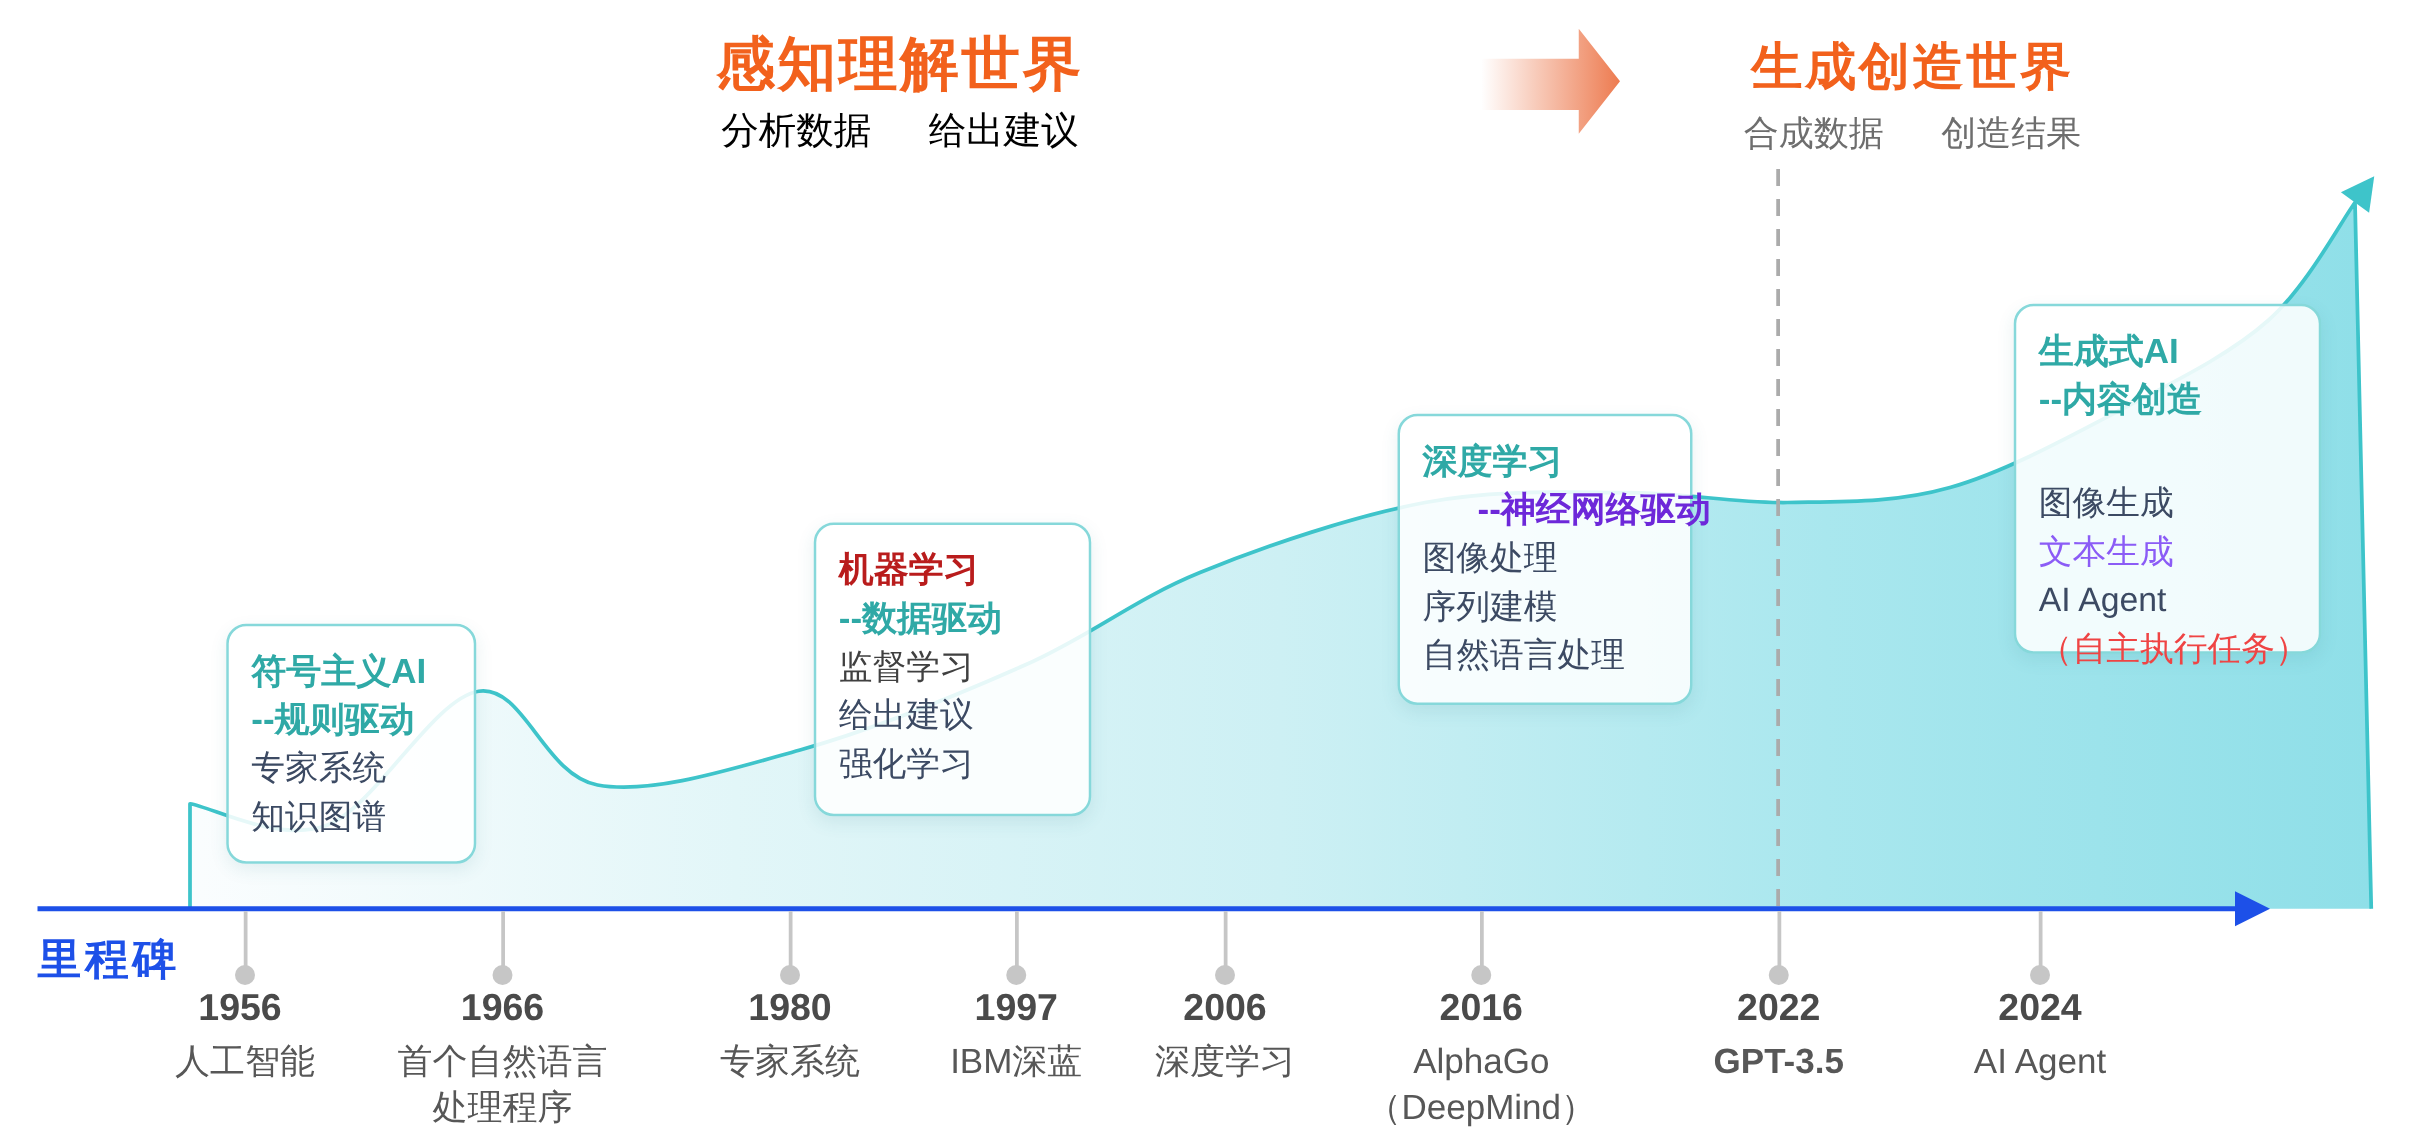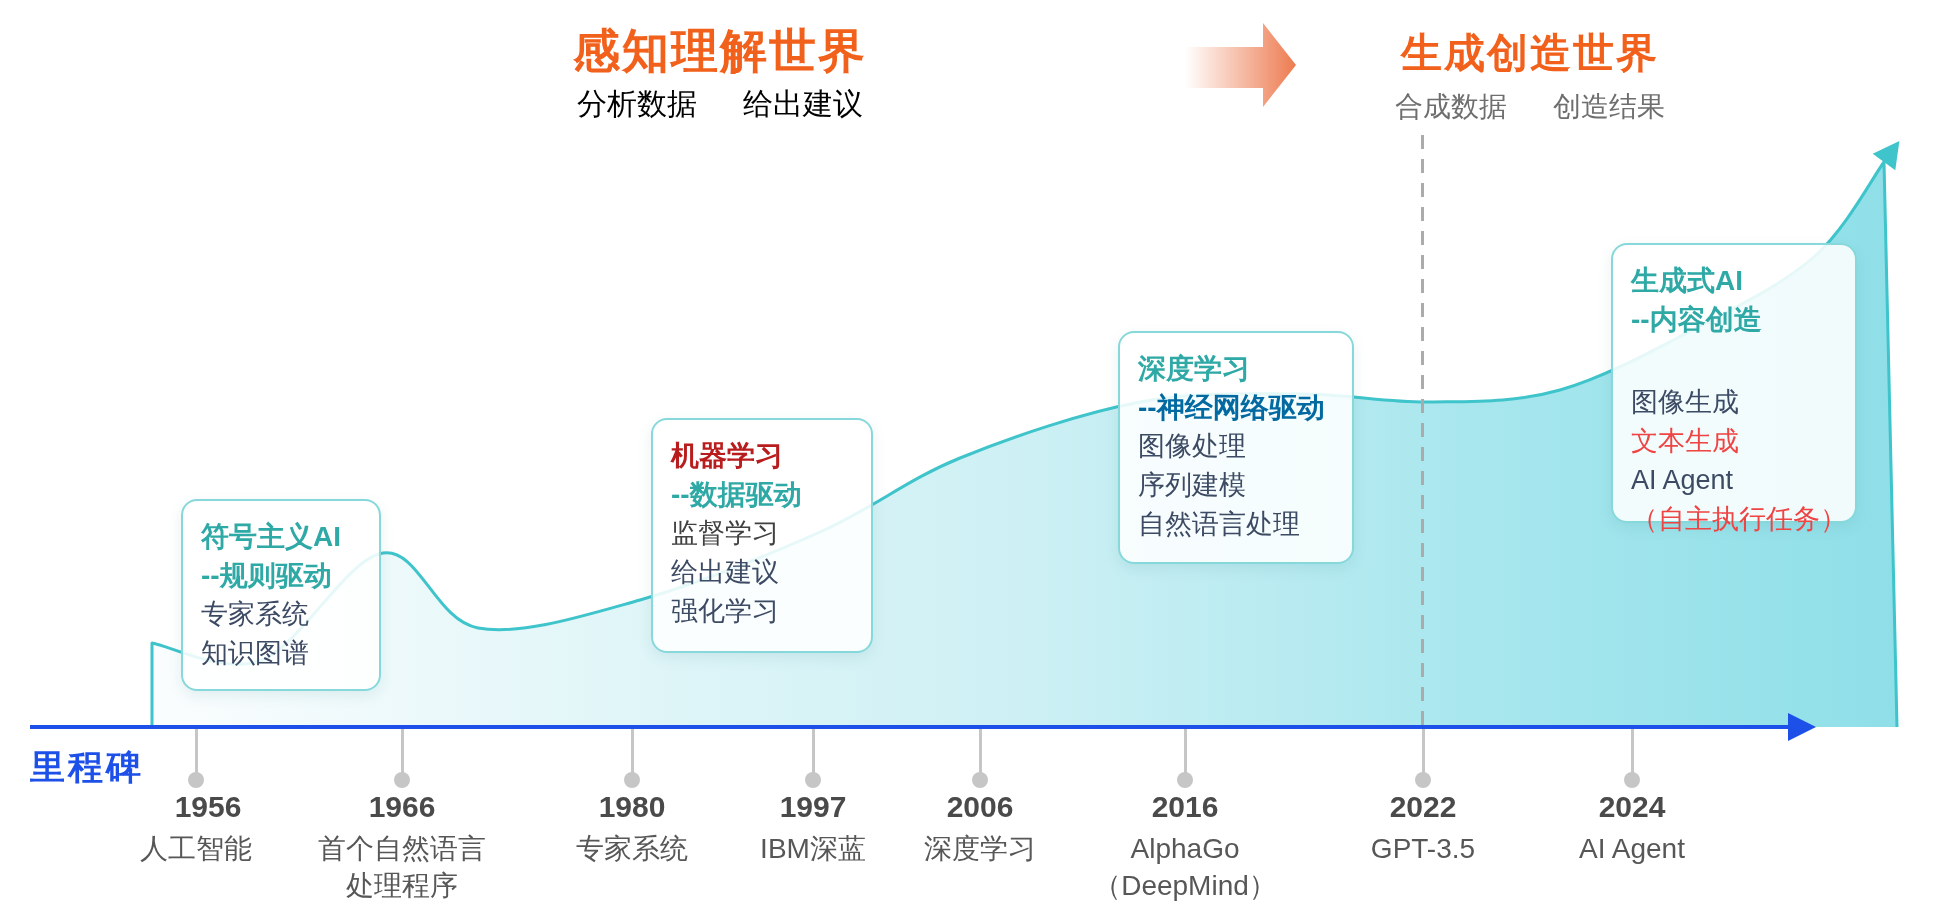--- a/index.html
+++ b/index.html
@@ -167,7 +167,7 @@
       </div>
       <div class="card" style="left: 1118px; top: 331px; width: 236px; height: 233px; border-color: rgb(134, 216, 218);">
         <div class="card-line title" style="color: rgb(47, 169, 166);">深度学习</div>
-        <div class="card-line title" style="color: #0369a1;">--神经网络驱动</div>
+        <div class="card-line title" style="color: #6d28d9; margin-left: 44px;">--神经网络驱动</div>
         <div class="card-line" style="color: rgb(60, 74, 99);">图像处理</div>
         <div class="card-line" style="color: rgb(60, 74, 99);">序列建模</div>
         <div class="card-line" style="color: rgb(60, 74, 99);">自然语言处理</div>

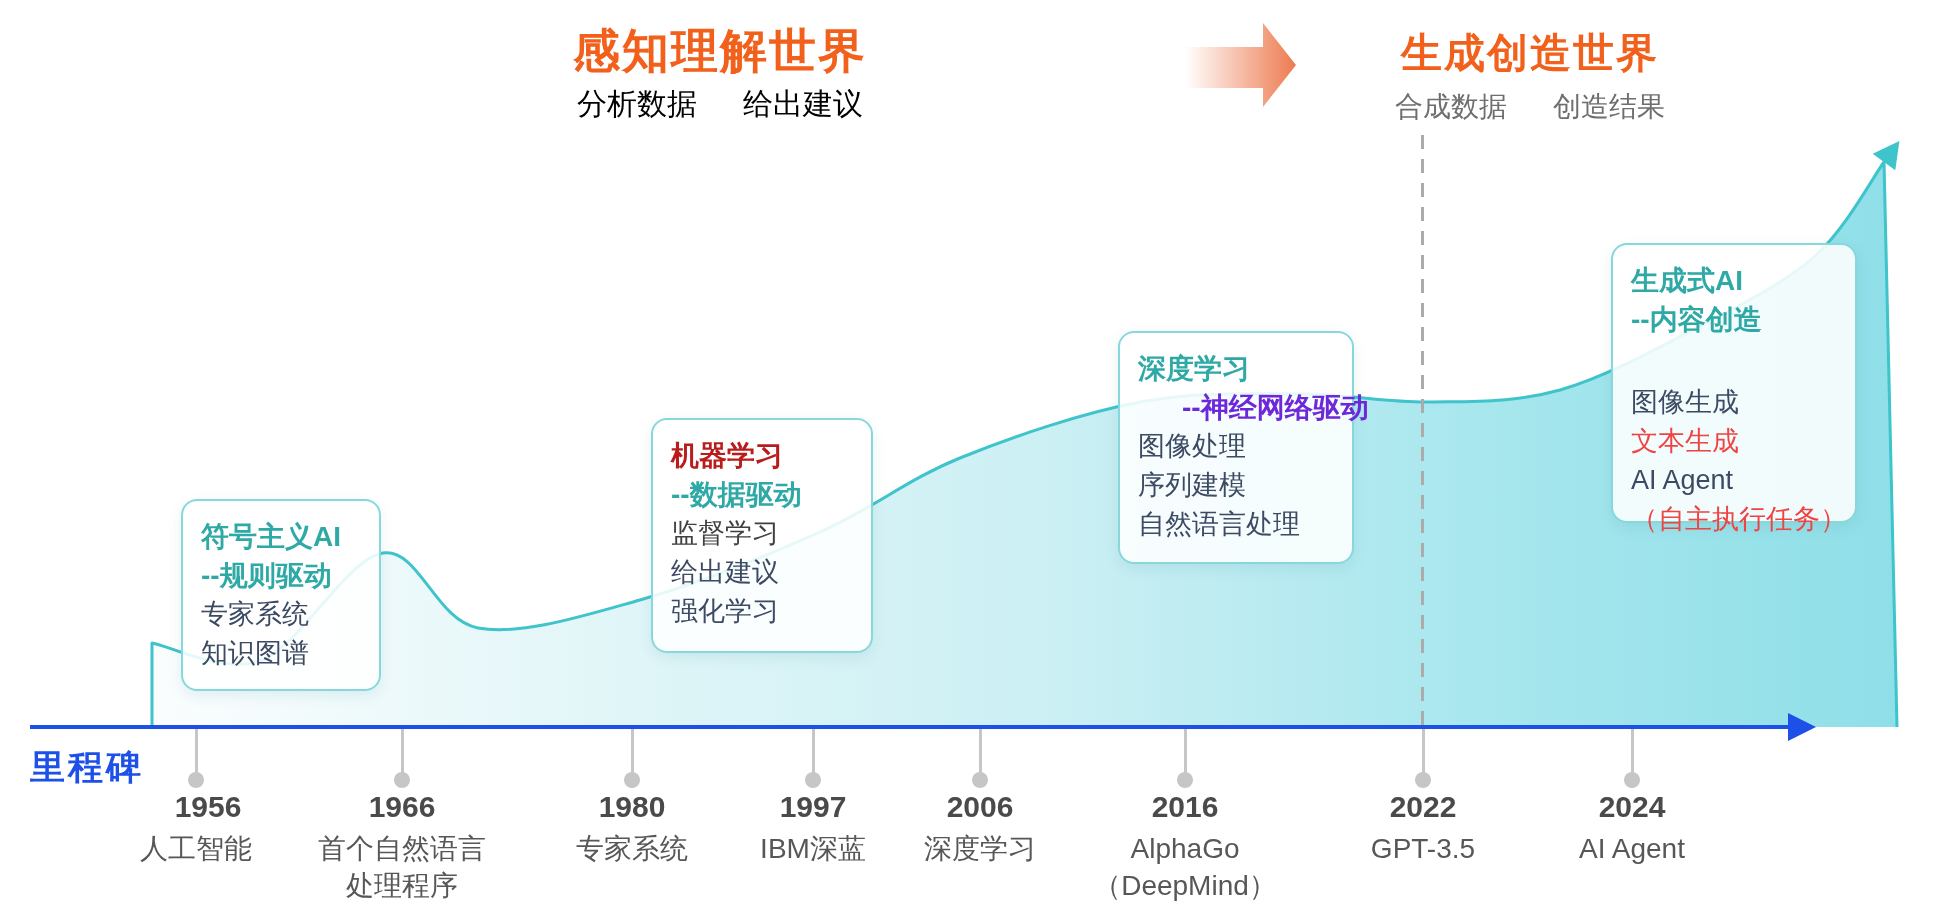--- a/index.html
+++ b/index.html
@@ -176,7 +176,7 @@
         <div class="card-line title" style="color: rgb(47, 169, 166);">生成式AI</div>
         <div class="card-line title" style="color: rgb(47, 169, 166);">--内容创造</div>
         <div class="card-line" style="color: rgb(60, 74, 99); margin-top: 44px;">图像生成</div>
-        <div class="card-line" style="color: #ef4444;">文本生成</div>
+        <div class="card-line" style="color: #8b5cf6;">文本生成</div>
         <div class="card-line" style="color: rgb(60, 74, 99);">AI Agent</div>
         <div class="card-line" style="color: #ef4444;">（自主执行任务）</div>
       </div>

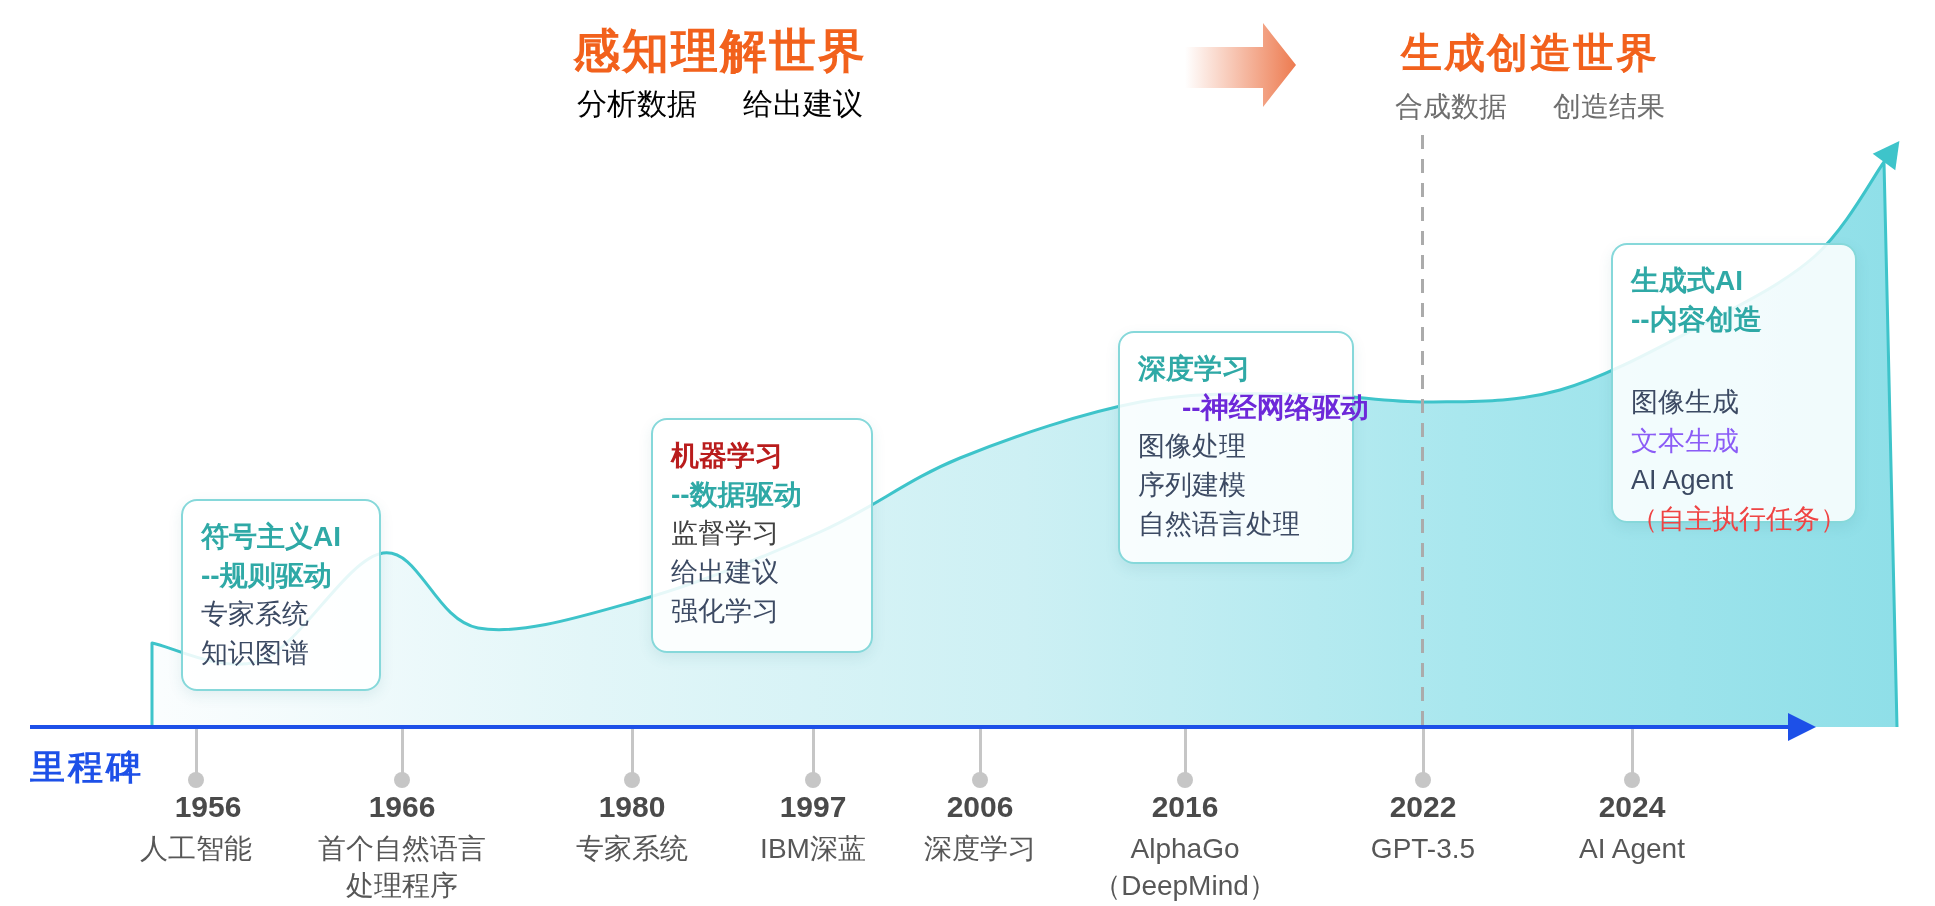--- a/index.html
+++ b/index.html
@@ -101,7 +101,7 @@
   <div id="milestones">
       <div class="tick-stem" style="left: 194.5px;"></div>
       <div class="tick-dot" style="left: 188px;"></div>
-      <div class="tick-year" style="left: 108px;">1956</div>
+      <div class="tick-year" style="left: 92px;">1956</div>
       <div class="tick-label" style="left: 56px;">
         <div>人工智能</div>
       </div>

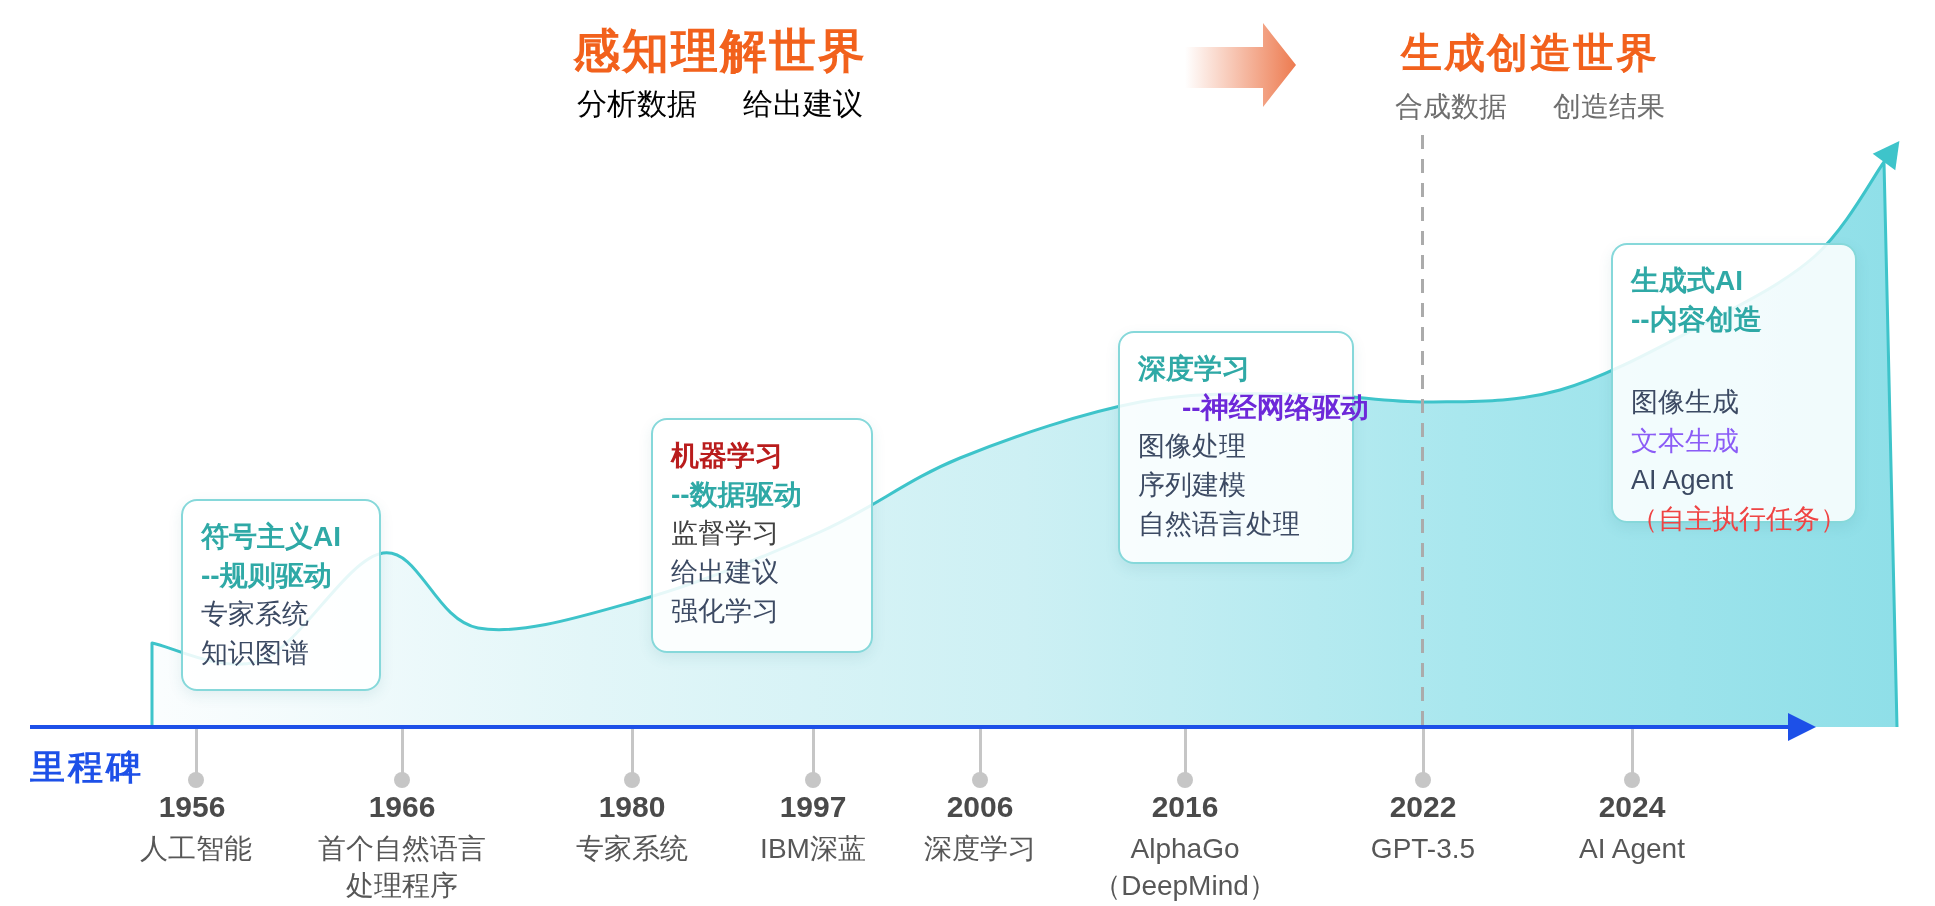--- a/index.html
+++ b/index.html
@@ -140,7 +140,7 @@
       <div class="tick-stem" style="left: 1421.5px;"></div>
       <div class="tick-dot" style="left: 1415px;"></div>
       <div class="tick-year" style="left: 1323px;">2022</div>
-      <div class="tick-label" style="left: 1283px;">
+      <div class="tick-label" style="left: 1283px; font-weight: bold;">
         <div>GPT-3.5</div>
       </div>
       <div class="tick-stem" style="left: 1630.5px;"></div>

